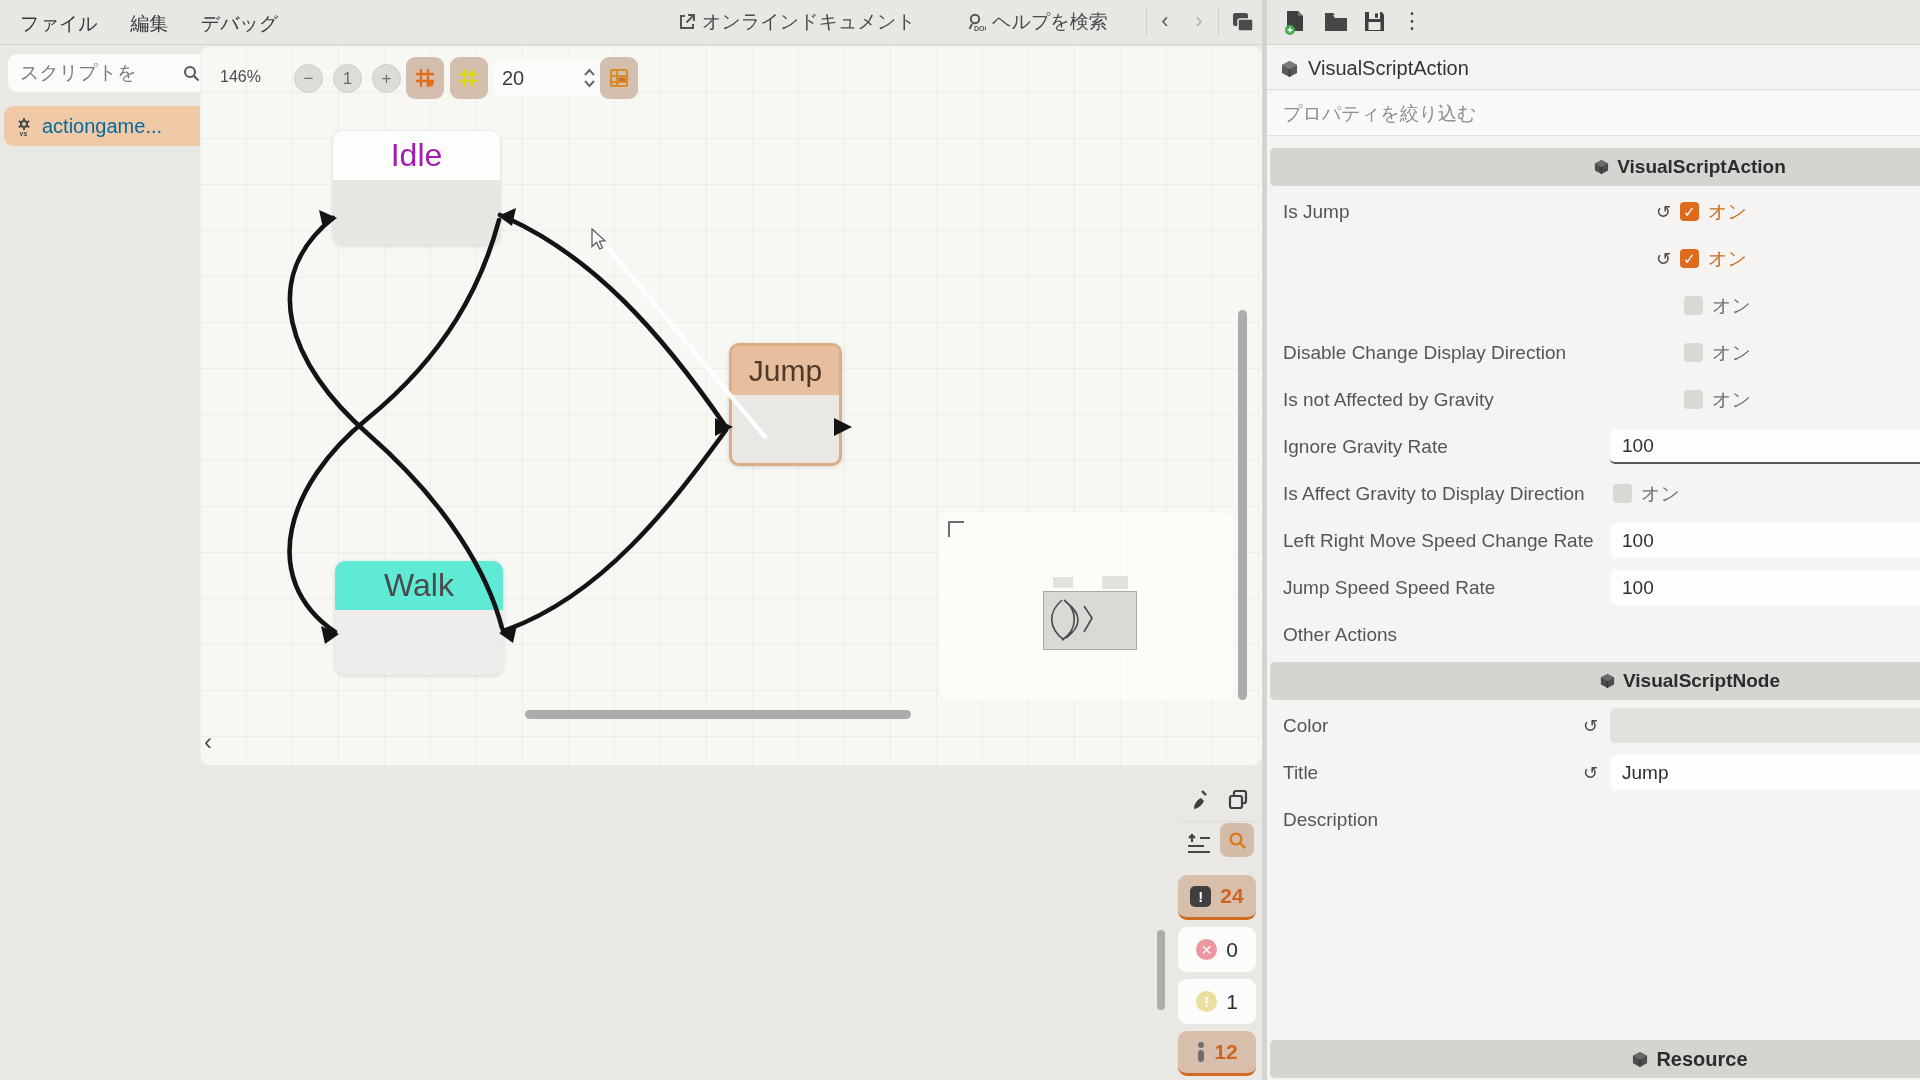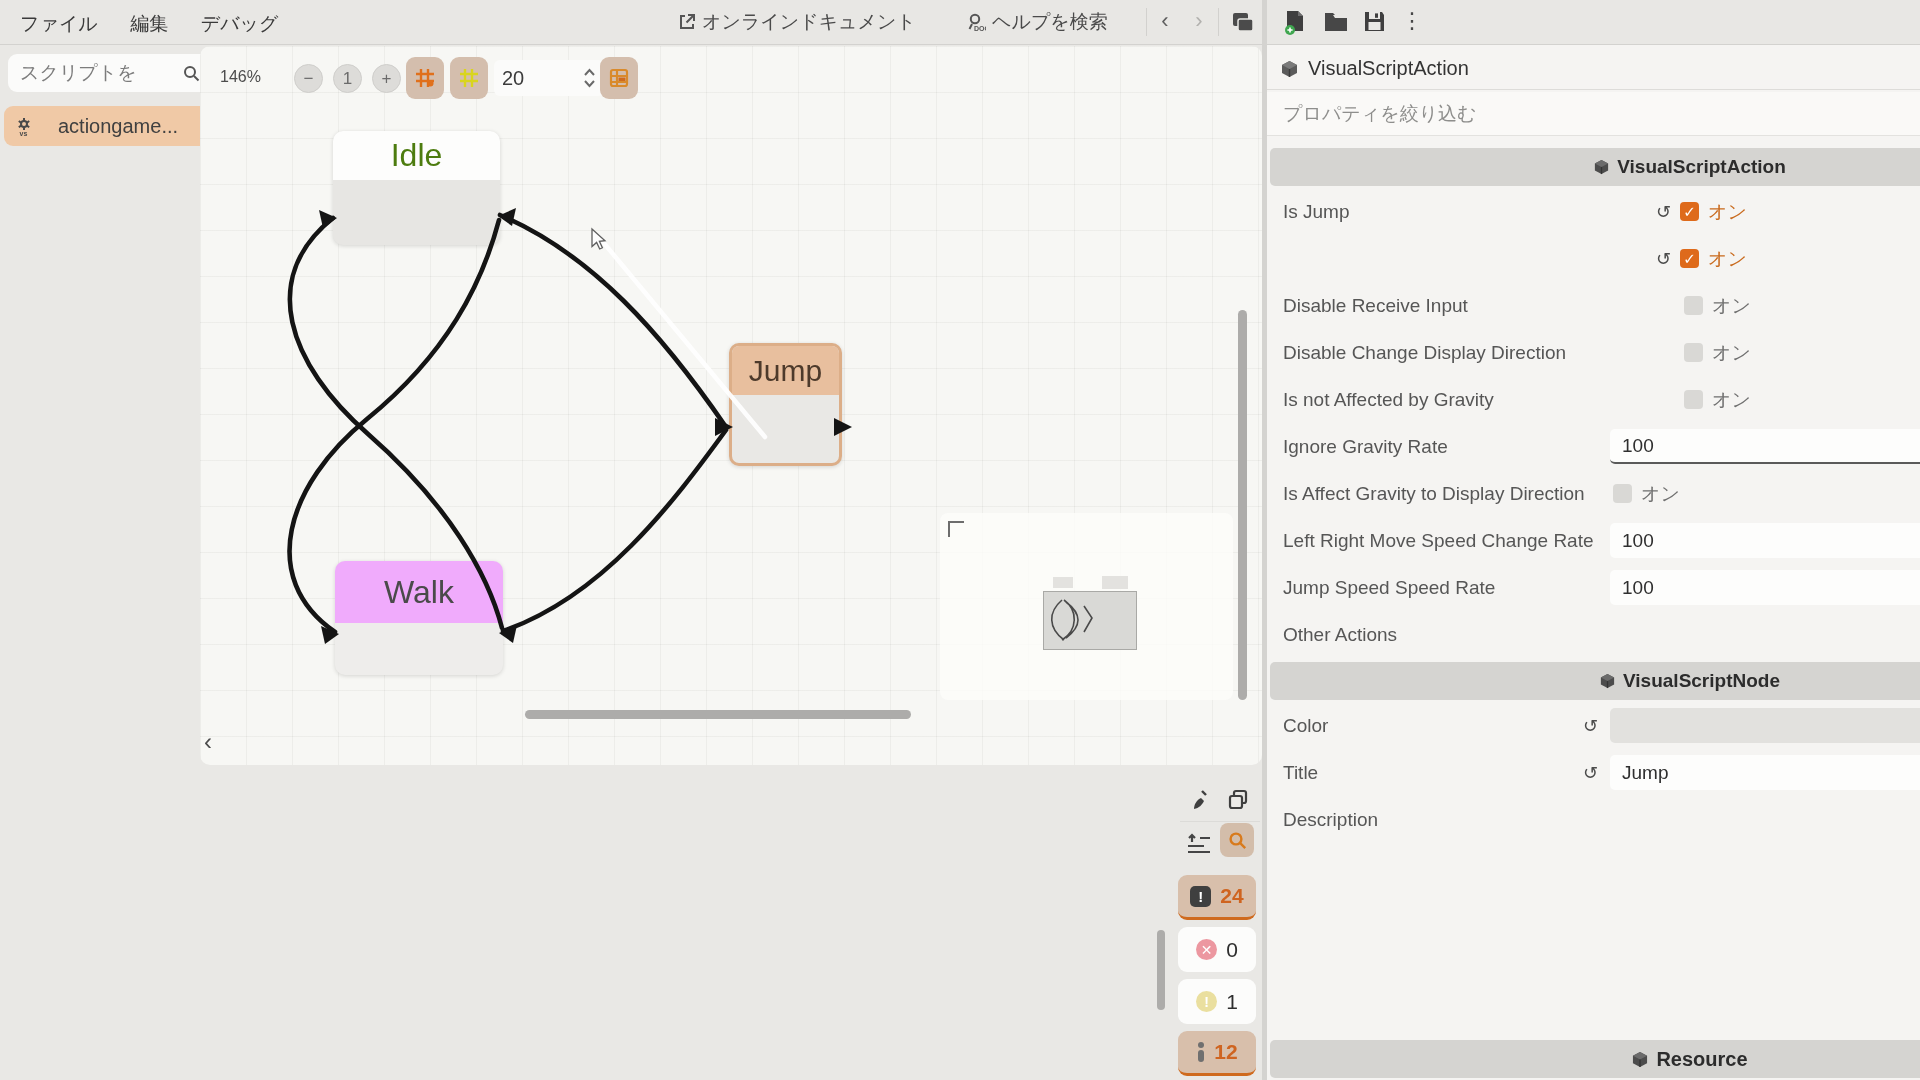--- a/index.html
+++ b/index.html
@@ -15,8 +15,8 @@
   
   .searchbox{background:#fbfbfa;border-radius:9px;display:flex;align-items:center;justify-content:space-between;
     padding:0 12px;font-size:19px;color:#7c7c7c;}
-  .script-item{background:#f0c9a6;border-radius:9px;display:flex;align-items:center;gap:24px;padding:0 10px;
-    font-size:20px;color:#404040;}
+  .script-item{background:#f0c9a6;border-radius:9px;display:flex;align-items:center;gap:8px;padding:0 10px;
+    font-size:20px;color:#0369a1;}
   
   .canvas{left:200px;top:46px;width:1062px;height:719px;border-radius:10px;overflow:hidden;
     background-color:#f7f7f4;

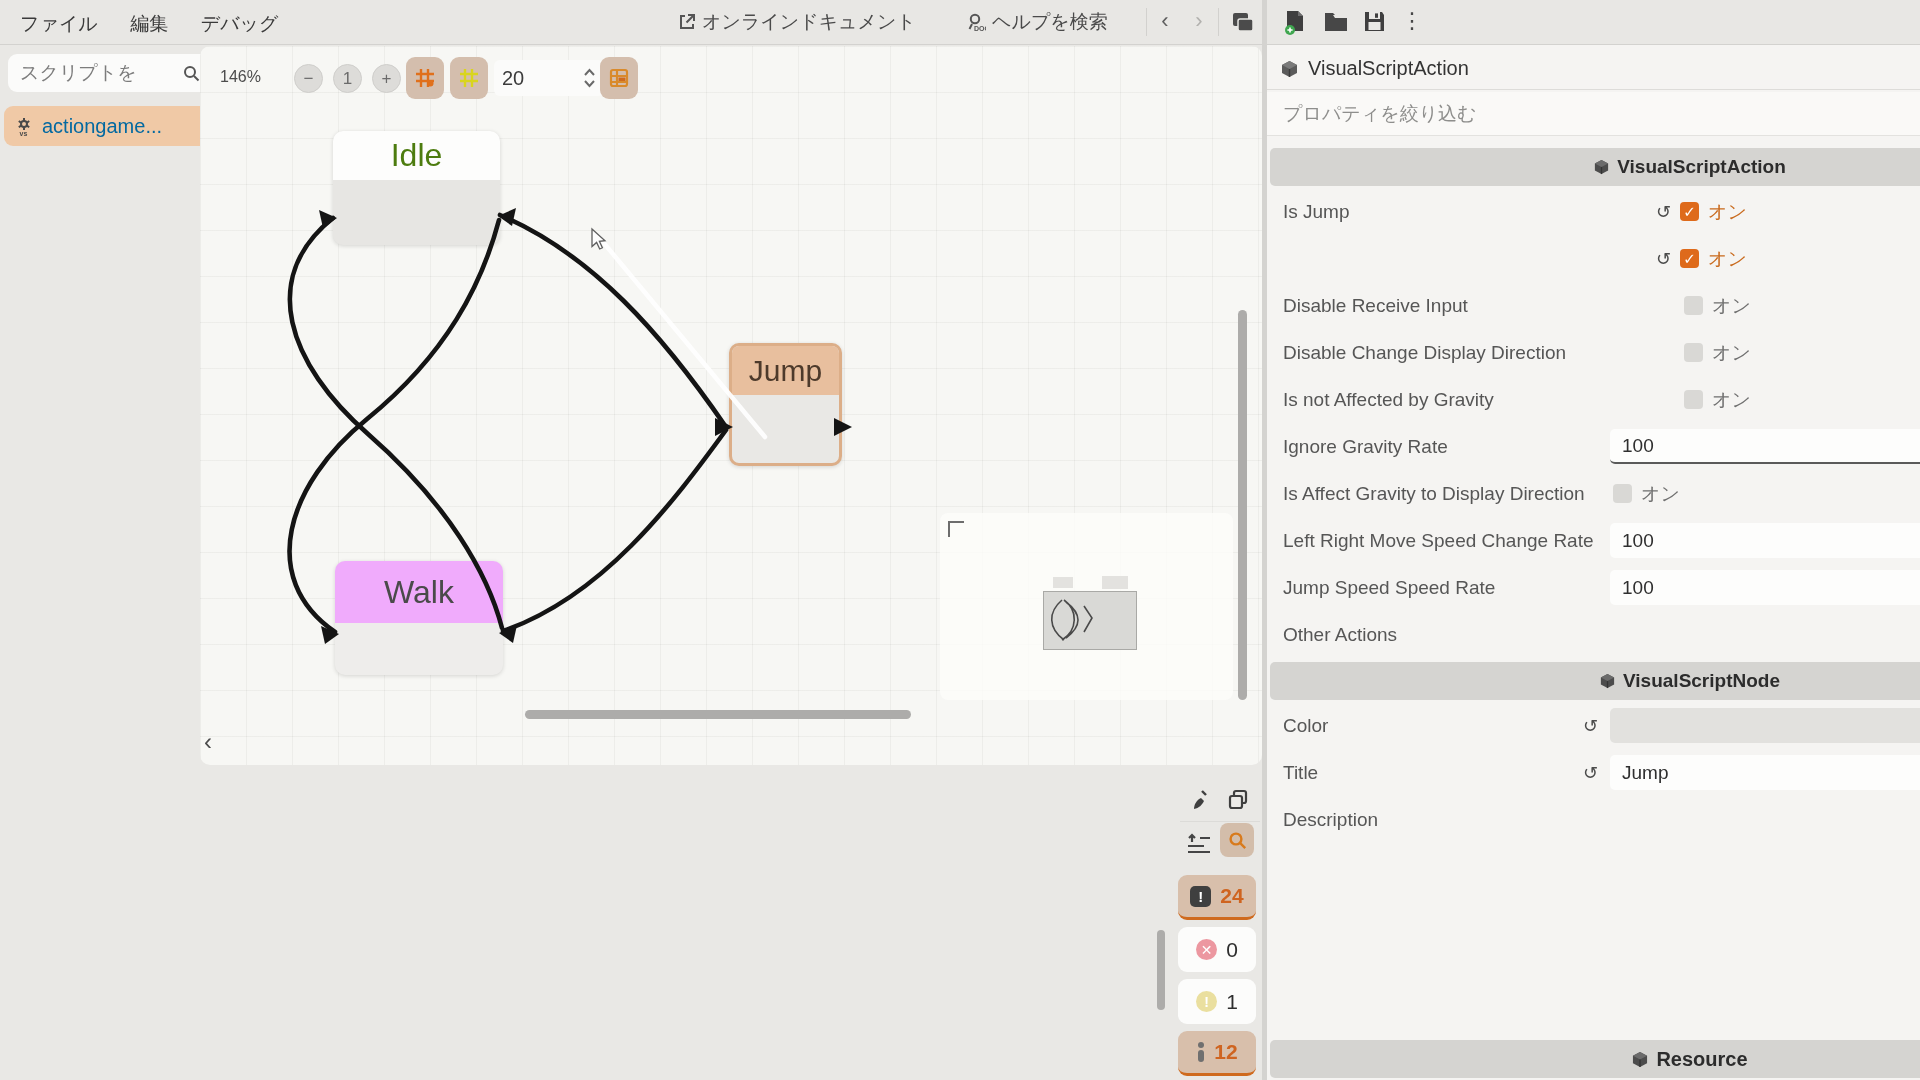--- a/index.html
+++ b/index.html
@@ -175,7 +175,7 @@
   </div>
 
   <div class="node" style="left:133px;top:85px;width:167px;height:114px;background:#e7e6e3">
-    <div class="title" style="height:49px;background:#fdfdfc;color:#4d7c0f">Idle</div>
+    <div class="title" style="height:49px;background:#fdfdfc;color:#a21caf">Idle</div>
   </div>
   <div class="node" style="left:529px;top:297px;width:107px;height:117px;background:#e9e8e5;border:3px solid #dcae88">
     <div class="title" style="height:49px;background:#e8bf9e;color:#4d3a2b;font-size:30px">Jump</div>

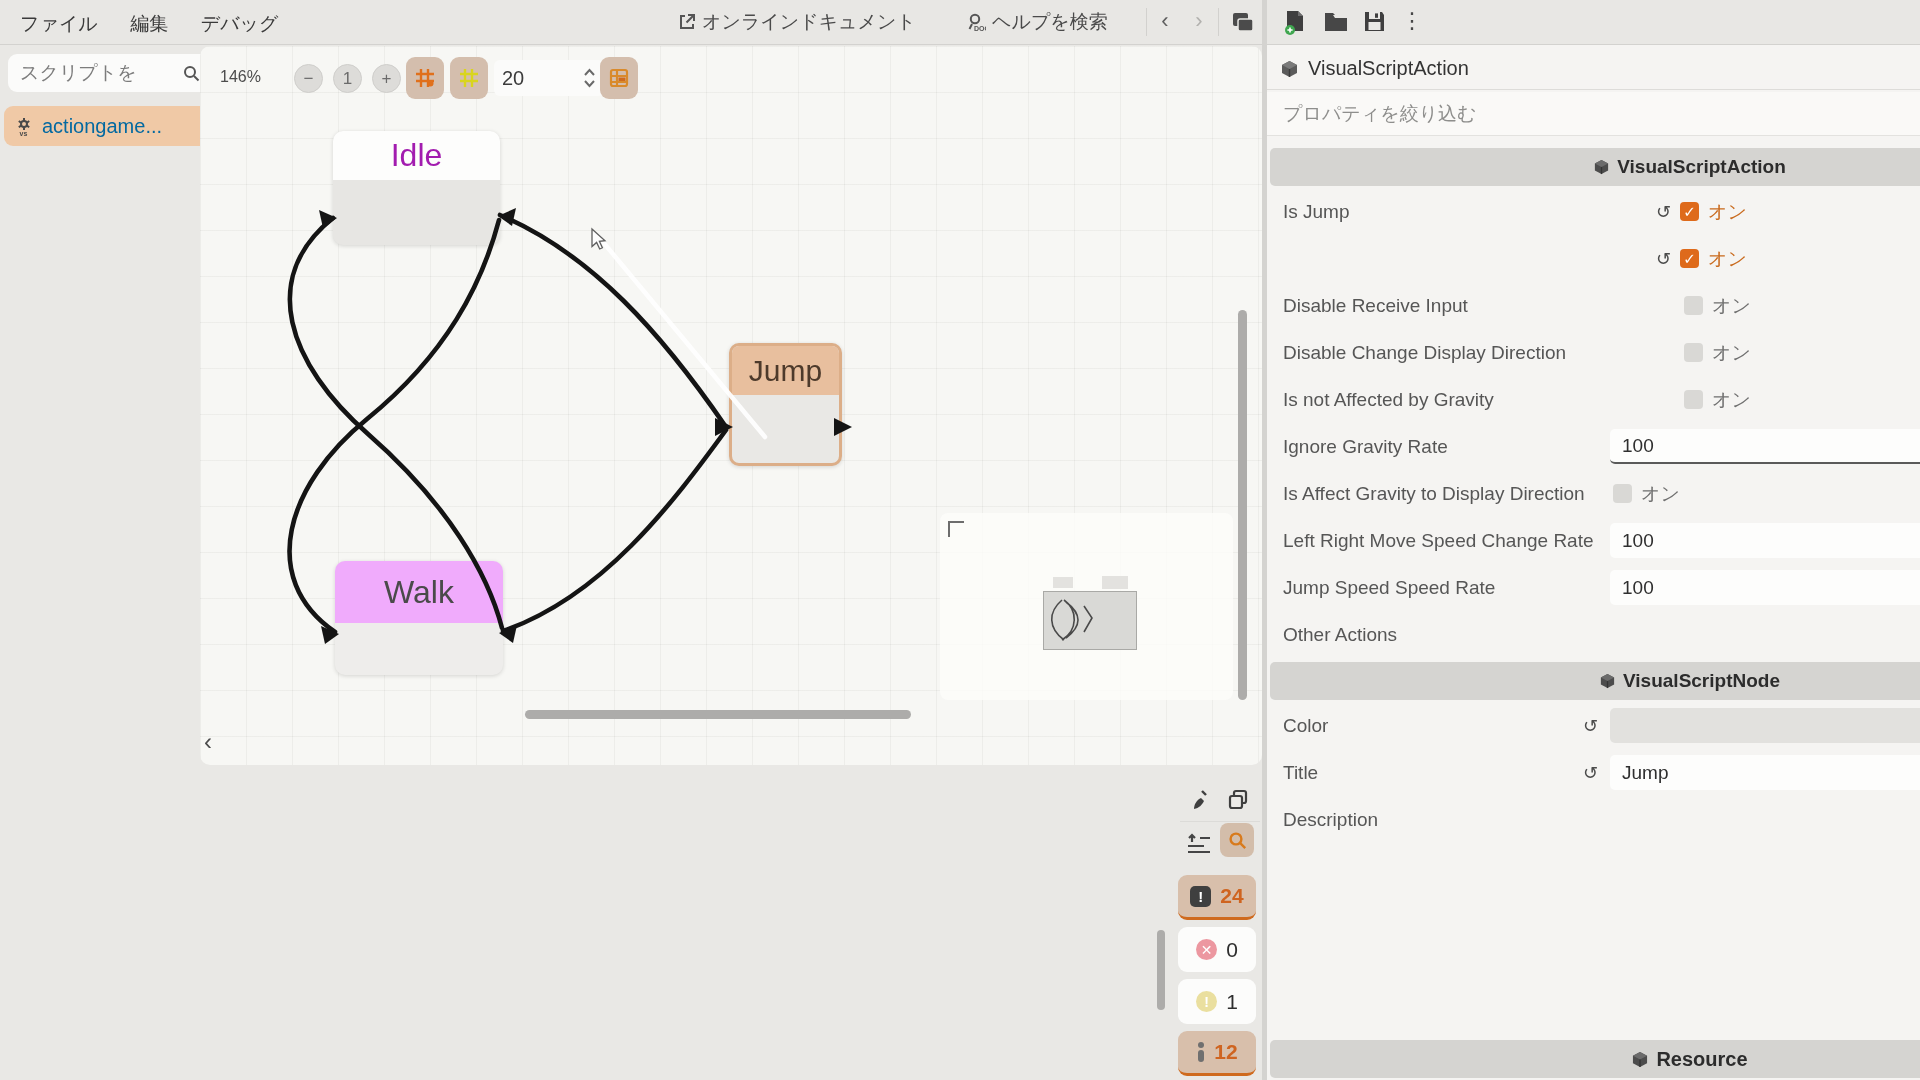--- a/index.html
+++ b/index.html
@@ -332,7 +332,6 @@
         </span>
     </div>
     <div class="prow" style="top:238px">
-      <span class="plabel">Disable Receive Input</span>
       <span class="pval" style="left:417px">
           <span class="cb off"></span>
           <span class="onlbl off">オン</span>

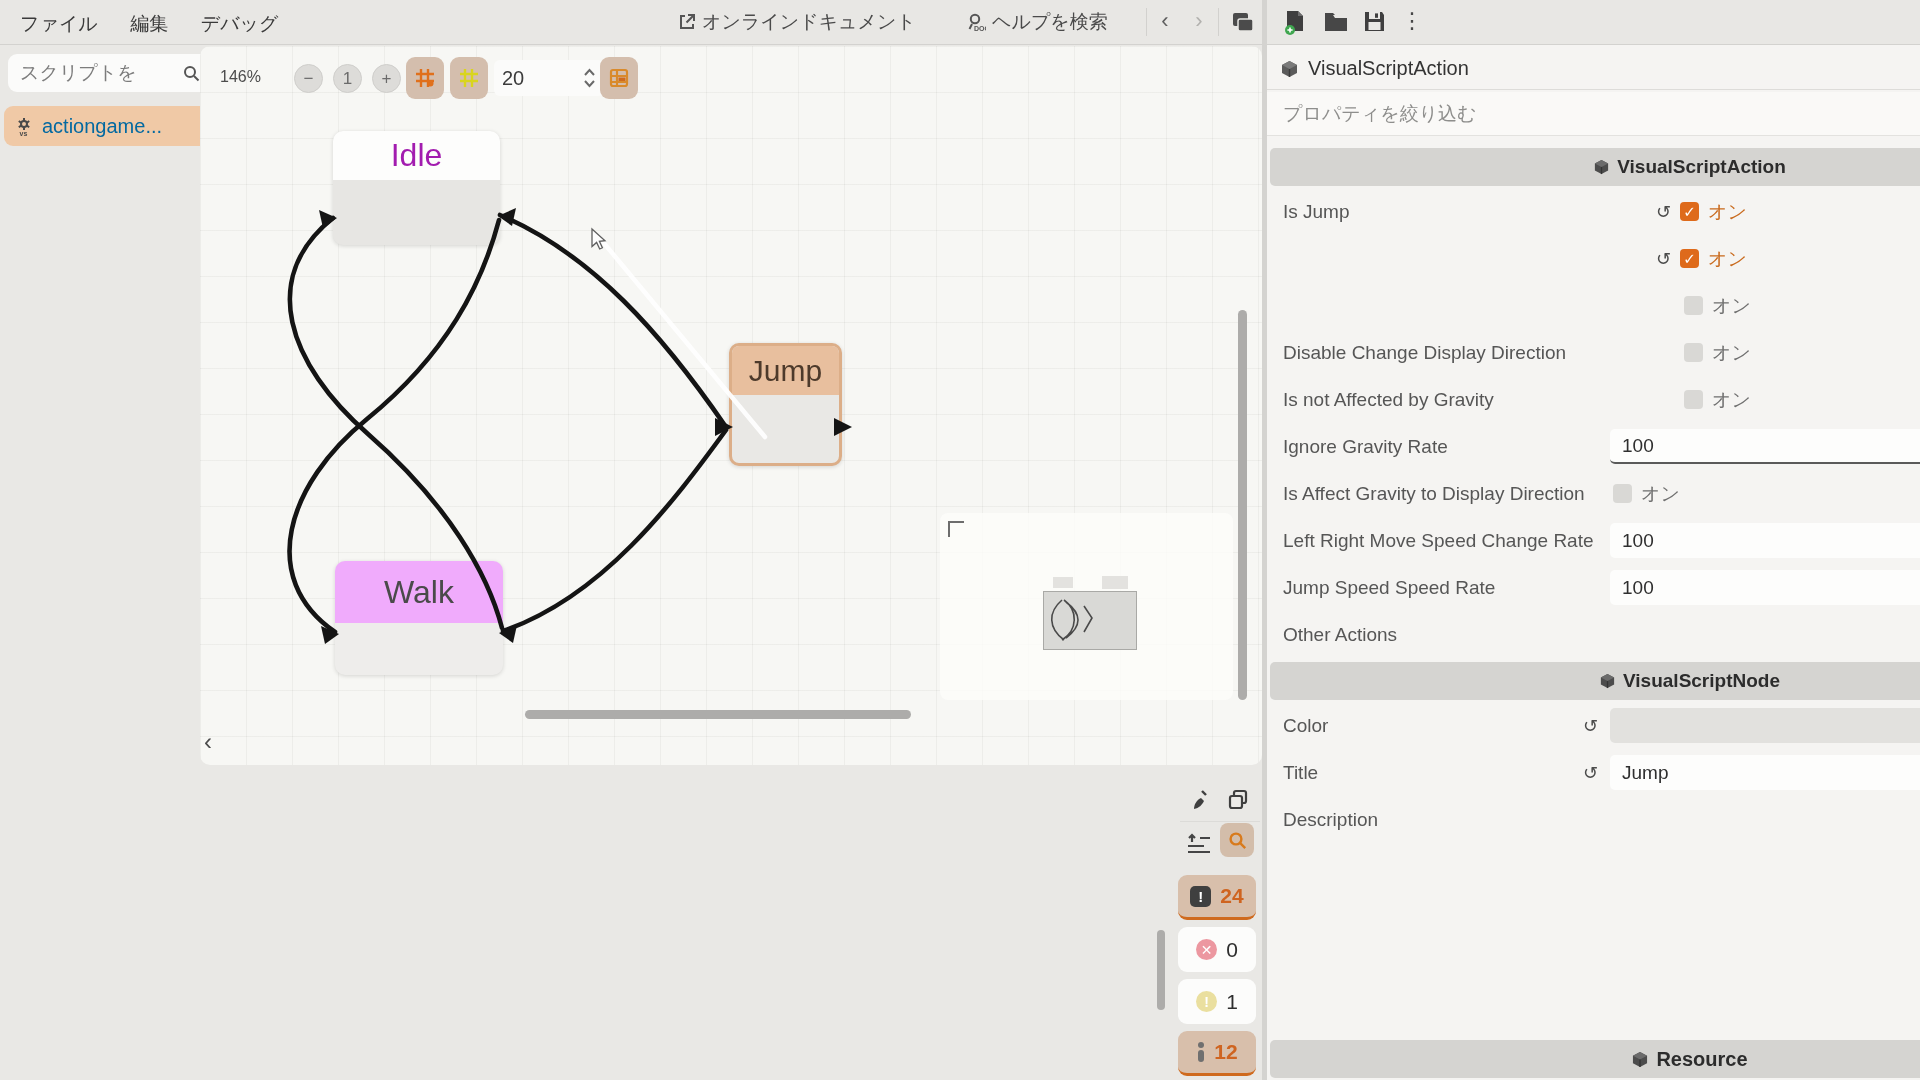--- a/index.html
+++ b/index.html
@@ -181,7 +181,7 @@
     <div class="title" style="height:49px;background:#e8bf9e;color:#4d3a2b;font-size:30px">Jump</div>
   </div>
   <div class="node" style="left:135px;top:515px;width:168px;height:114px;background:#eeedeb">
-    <div class="title" style="height:62px;background:#f0abfc;color:#4a4a4a">Walk</div>
+    <div class="title" style="height:49px;background:#5eead4;color:#4a4a4a">Walk</div>
   </div>
 
   <svg class="abs" style="left:0;top:0;pointer-events:none" width="1062" height="719" viewBox="0 0 1062 719">

